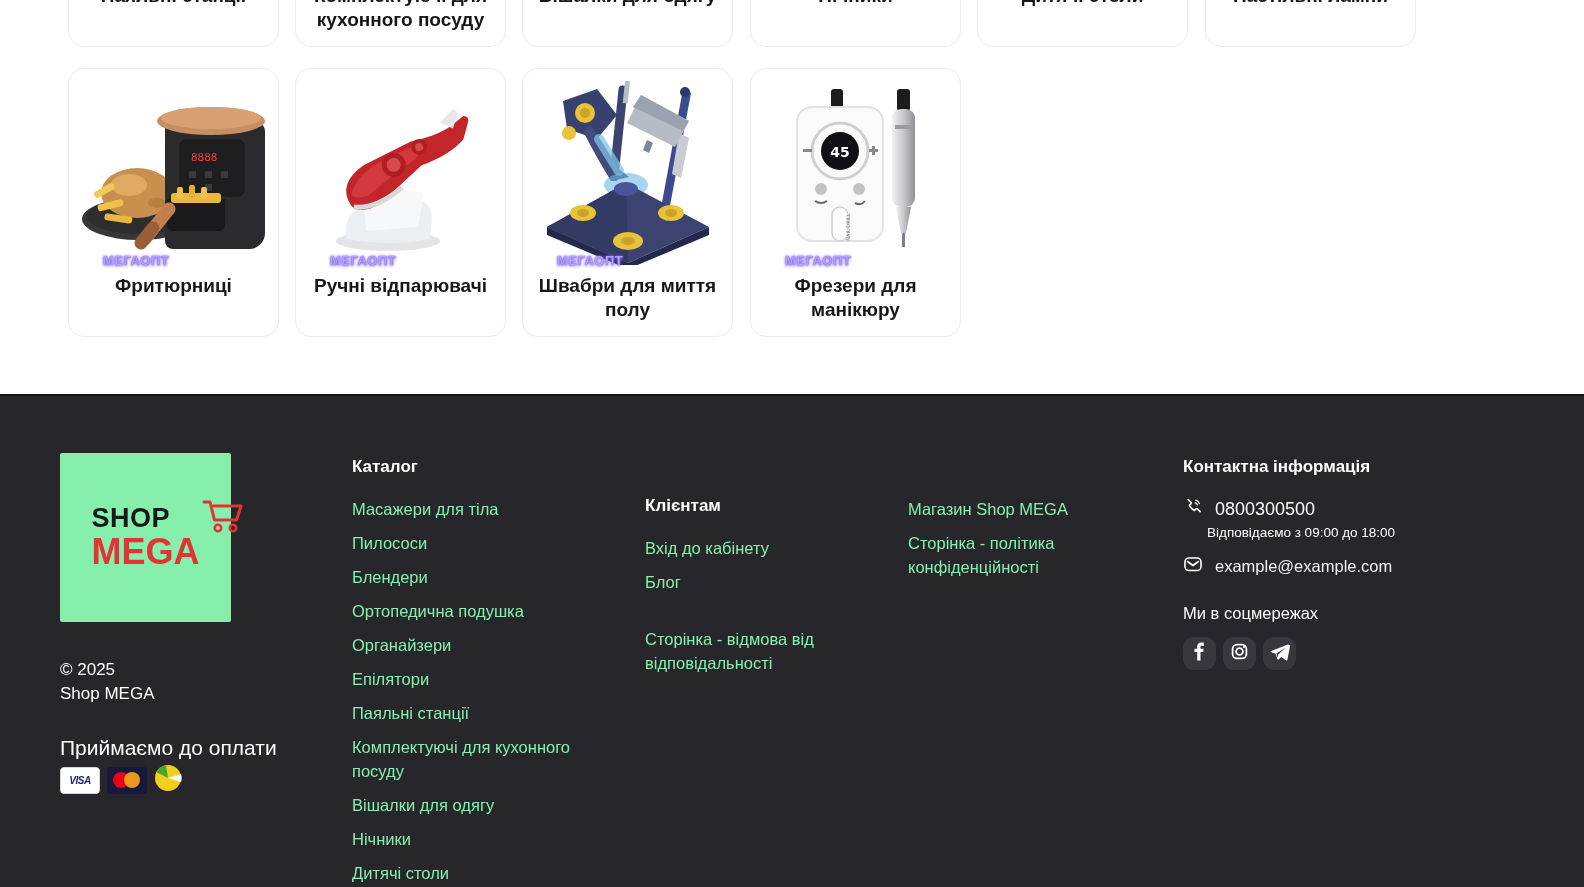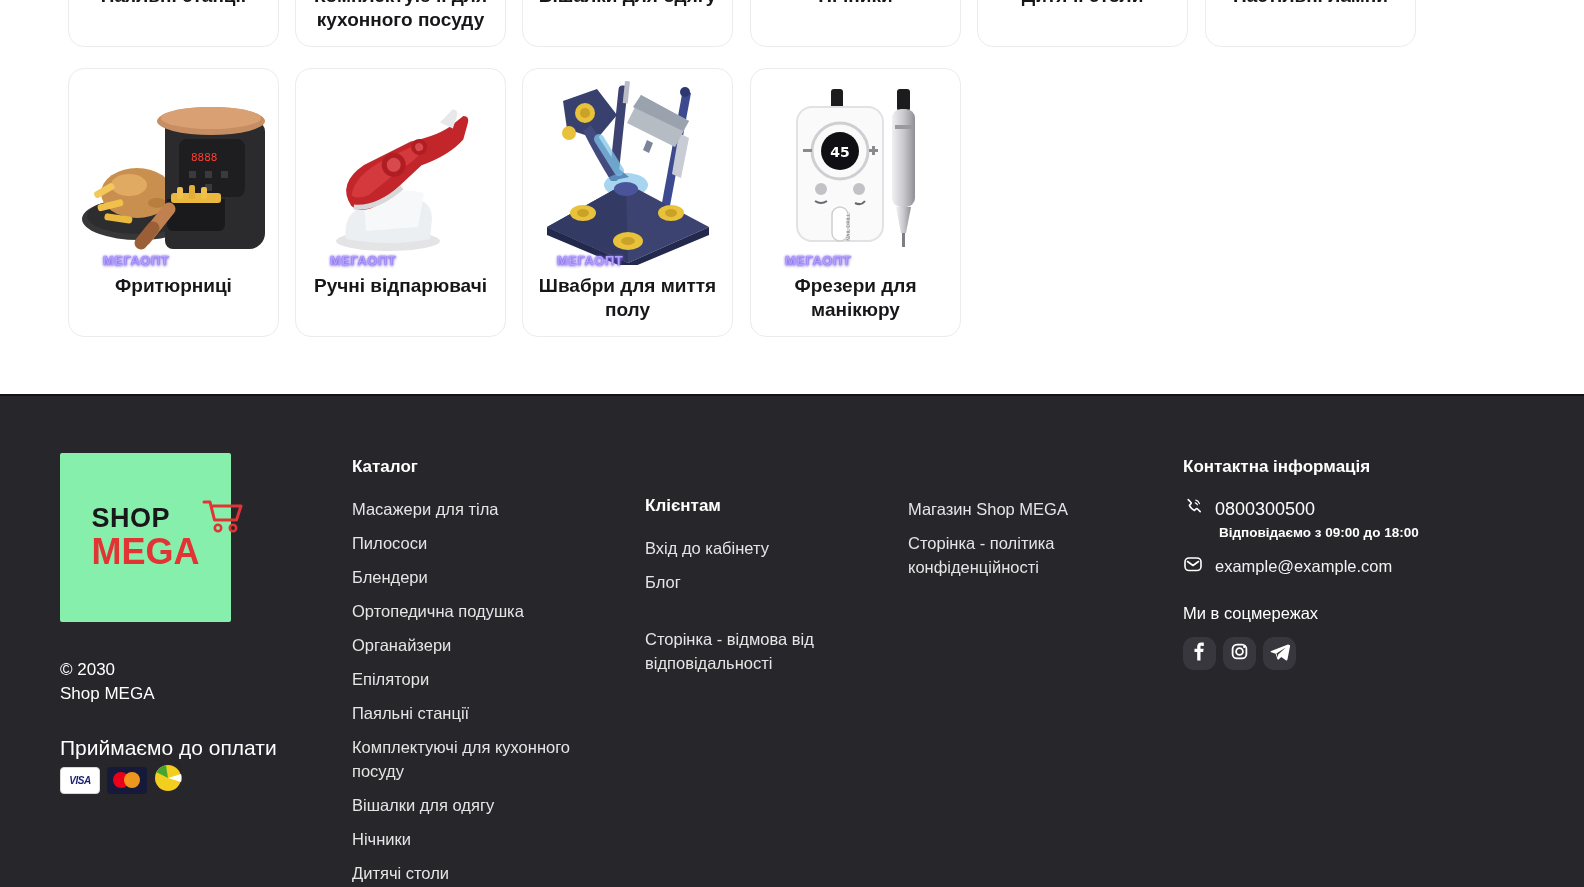--- a/index.html
+++ b/index.html
@@ -36,7 +36,7 @@
 
   .col{position:absolute;top:61px;}
   .col-h{font-size:17px;font-weight:700;color:#ffffff;margin:0 0 20px 0;}
-  .flink{font-size:16.5px;line-height:24px;color:#e5e5e5;margin-bottom:10px;cursor:pointer;}
+  .flink{font-size:16.5px;line-height:24px;color:#86efac;margin-bottom:10px;cursor:pointer;}
   .col-catalog{left:352px;width:238px;}
   .col-clients{left:645px;width:195px;margin-top:39px;}
   .col-pages{left:908px;width:205px;top:101px;}

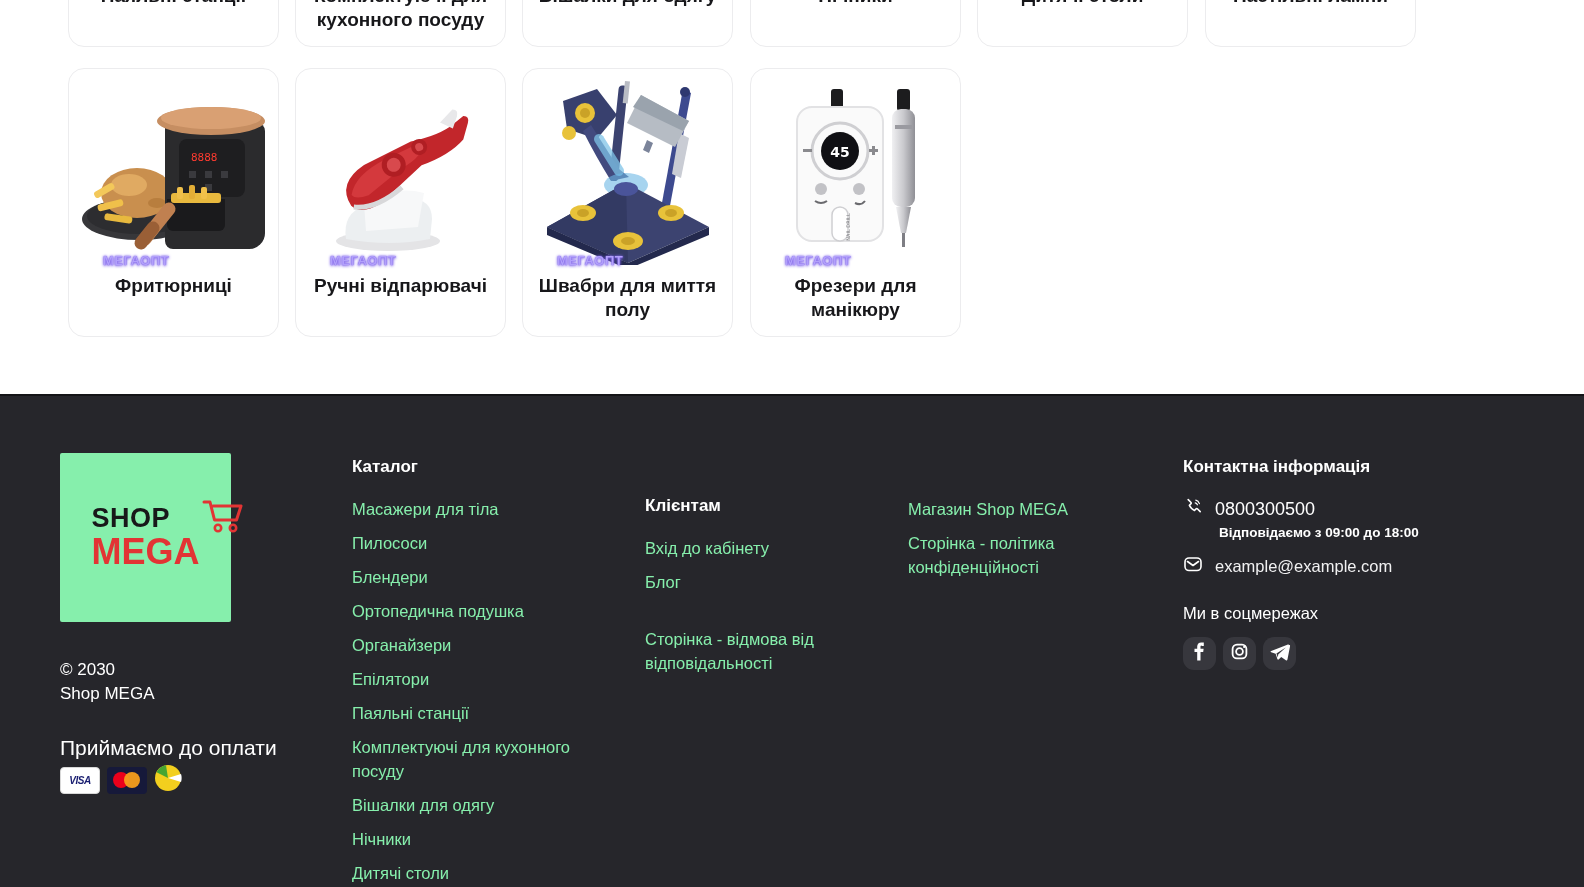--- a/index.html
+++ b/index.html
@@ -44,7 +44,7 @@
   .spacer23{height:23px;}
   .c-row{display:flex;align-items:center;gap:12px;margin-bottom:4px;}
   .c-phone{font-size:18px;color:#ffffff;}
-  .c-note{font-size:13.5px;font-weight:700;color:#ffffff;margin:0 0 14px 36px;}
+  .c-note{font-size:13.5px;font-weight:400;color:#ffffff;margin:0 0 14px 24px;}
   .c-mail{font-size:16.5px;color:#f1f1f2;}
   .soc-label{font-size:16.5px;color:#ffffff;margin:26px 0 14px 0;}
   .soc-row{display:flex;gap:7px;}

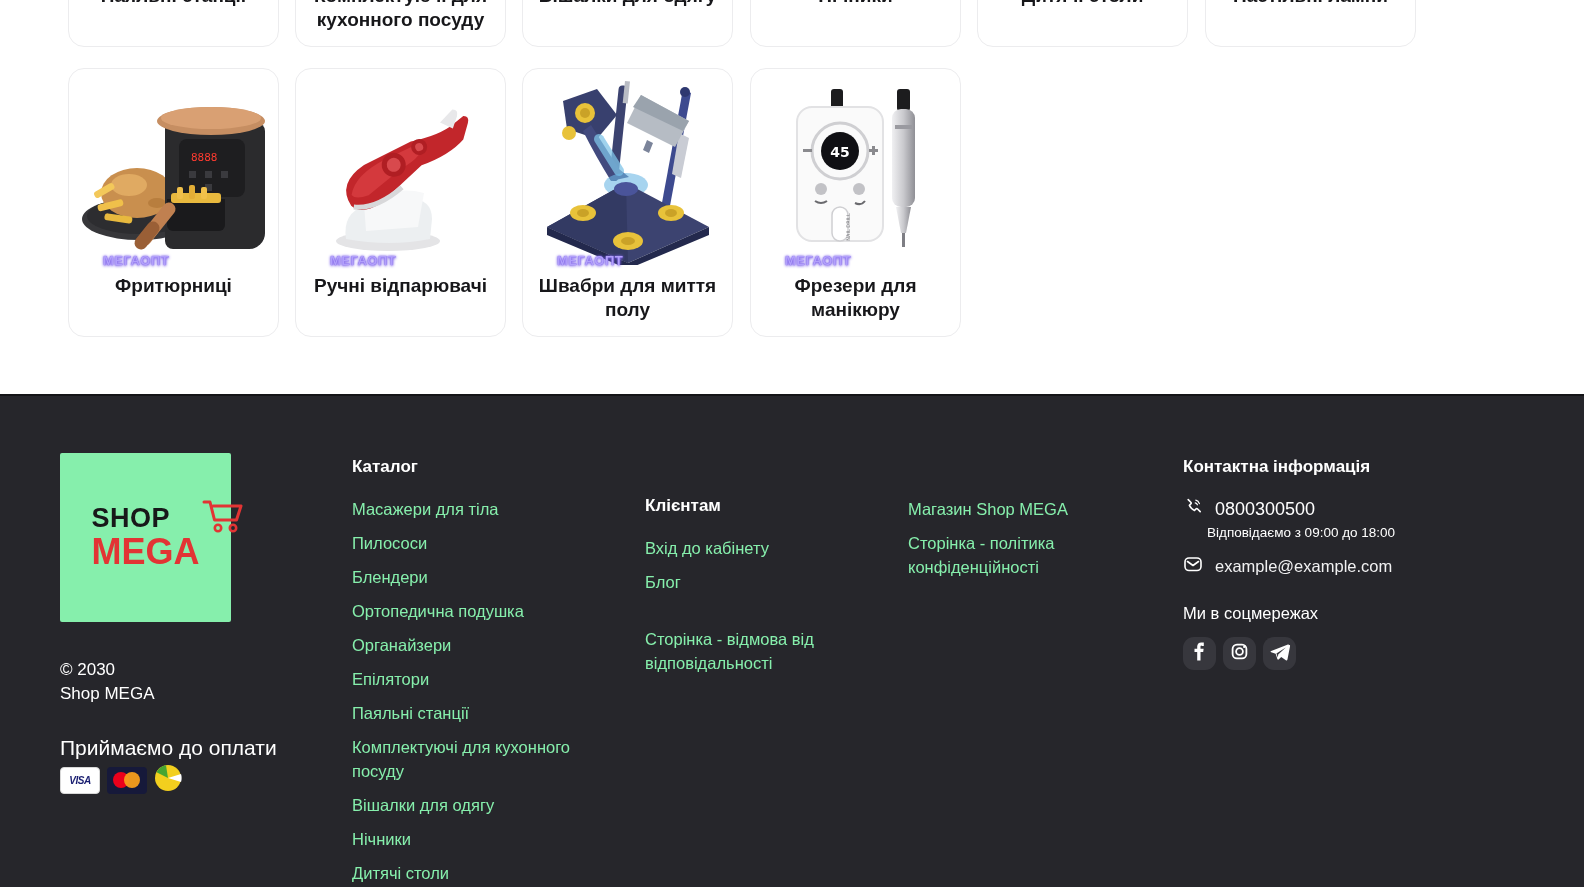--- a/index.html
+++ b/index.html
@@ -215,7 +215,7 @@
     </div>
 
     <div class="copyright">
-      <div>© 2030</div>
+      <div>© 2025</div>
       <div>Shop MEGA</div>
     </div>
 

